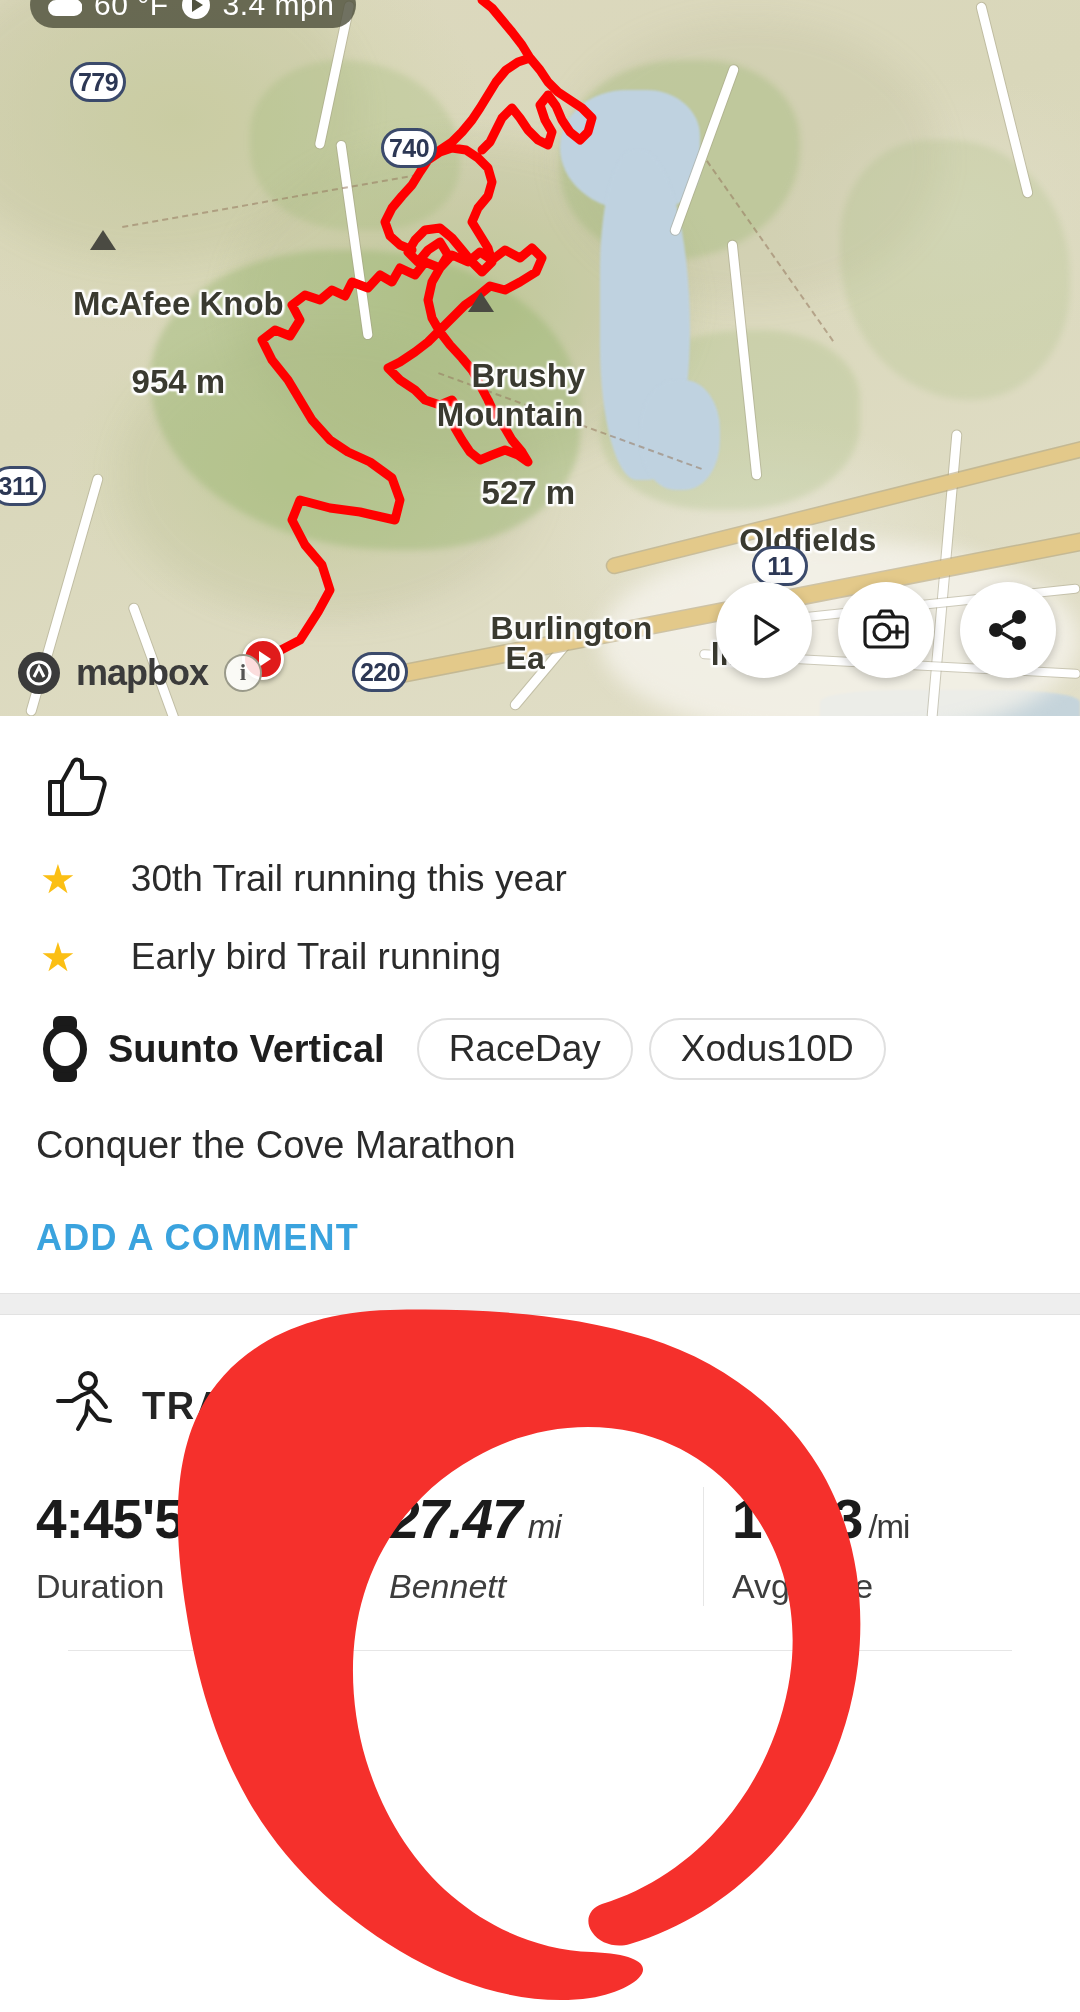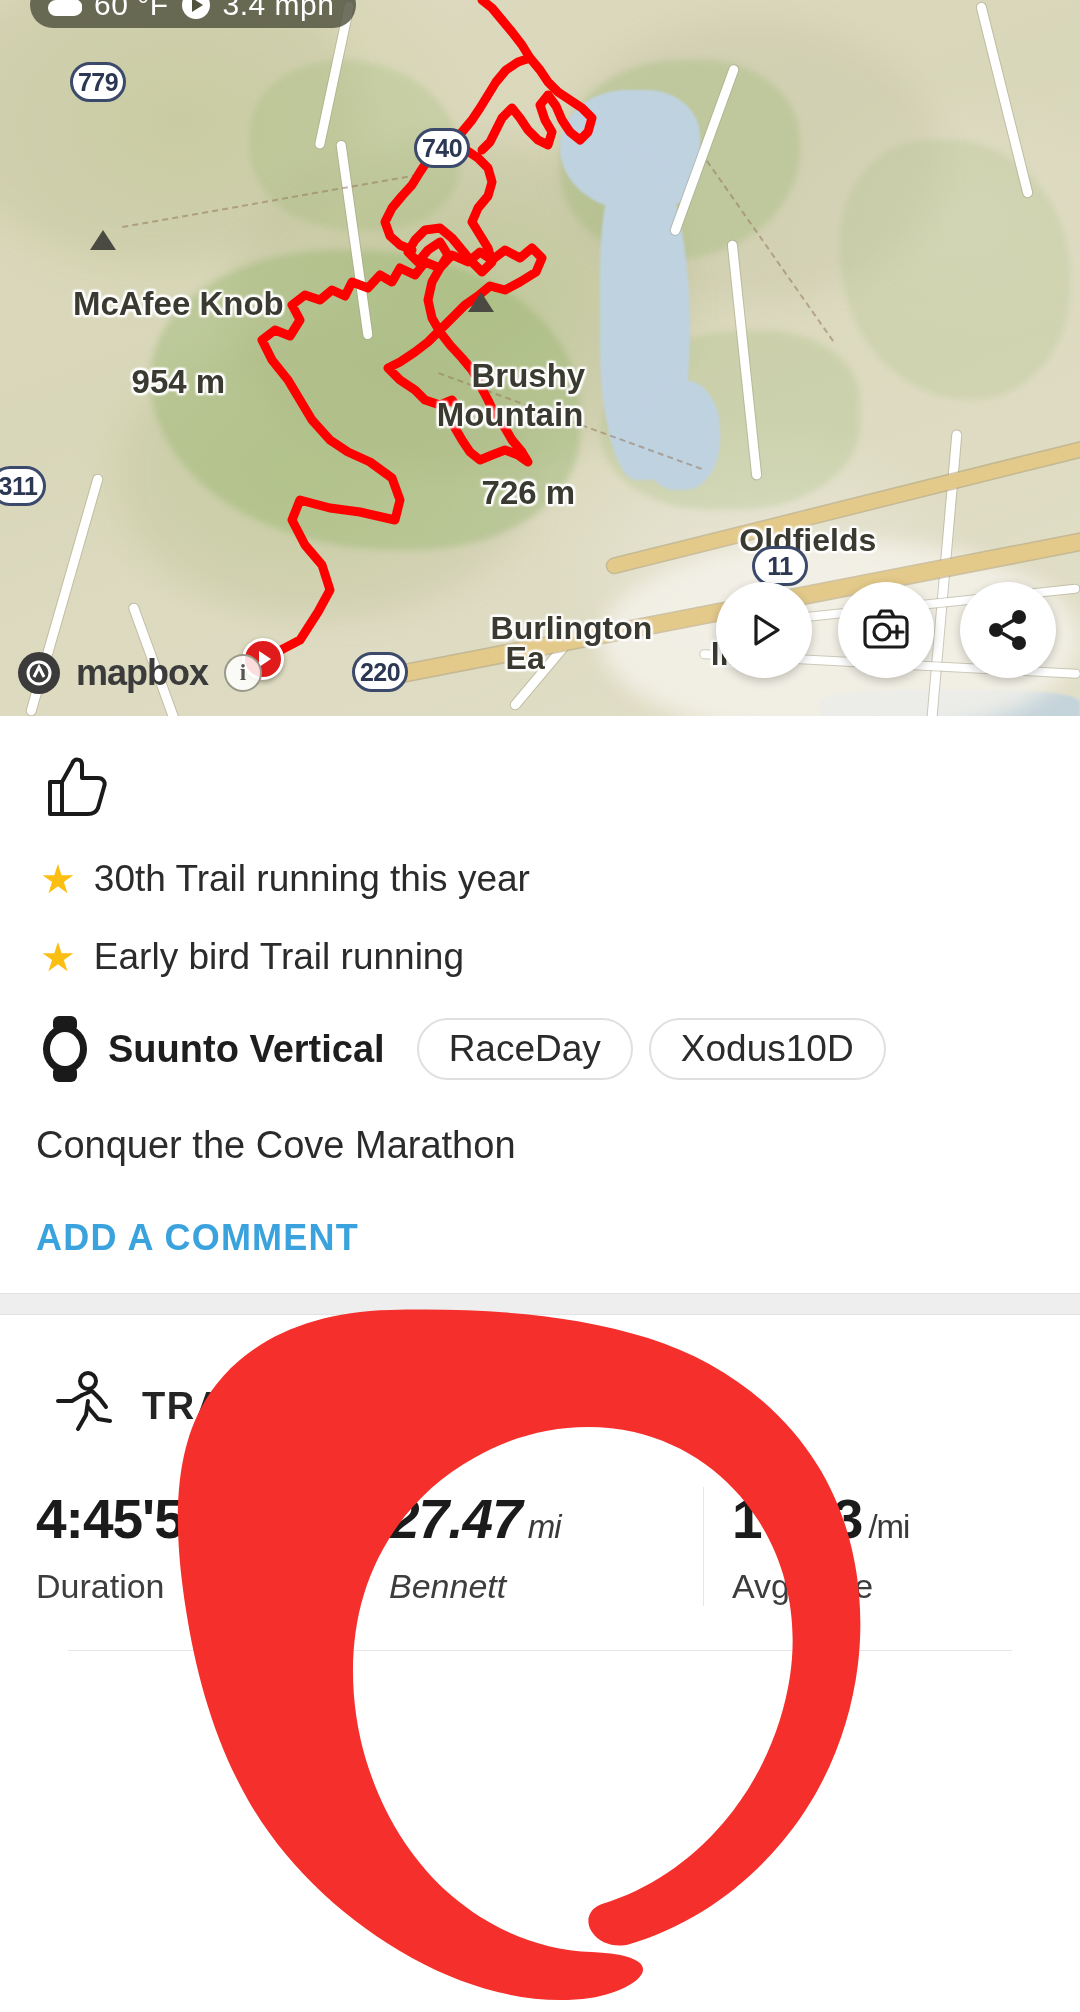--- a/index.html
+++ b/index.html
@@ -366,7 +366,7 @@
   </div>
 
   <div class="shield" style="left:70px;top:62px;">779</div>
-  <div class="shield" style="left:414px;top:128px;">740</div>
+  <div class="shield" style="left:381px;top:128px;">740</div>
   <div class="shield" style="left:-10px;top:466px;">311</div>
   <div class="shield" style="left:352px;top:652px;">220</div>
   <div class="shield" style="left:752px;top:546px;">11</div>

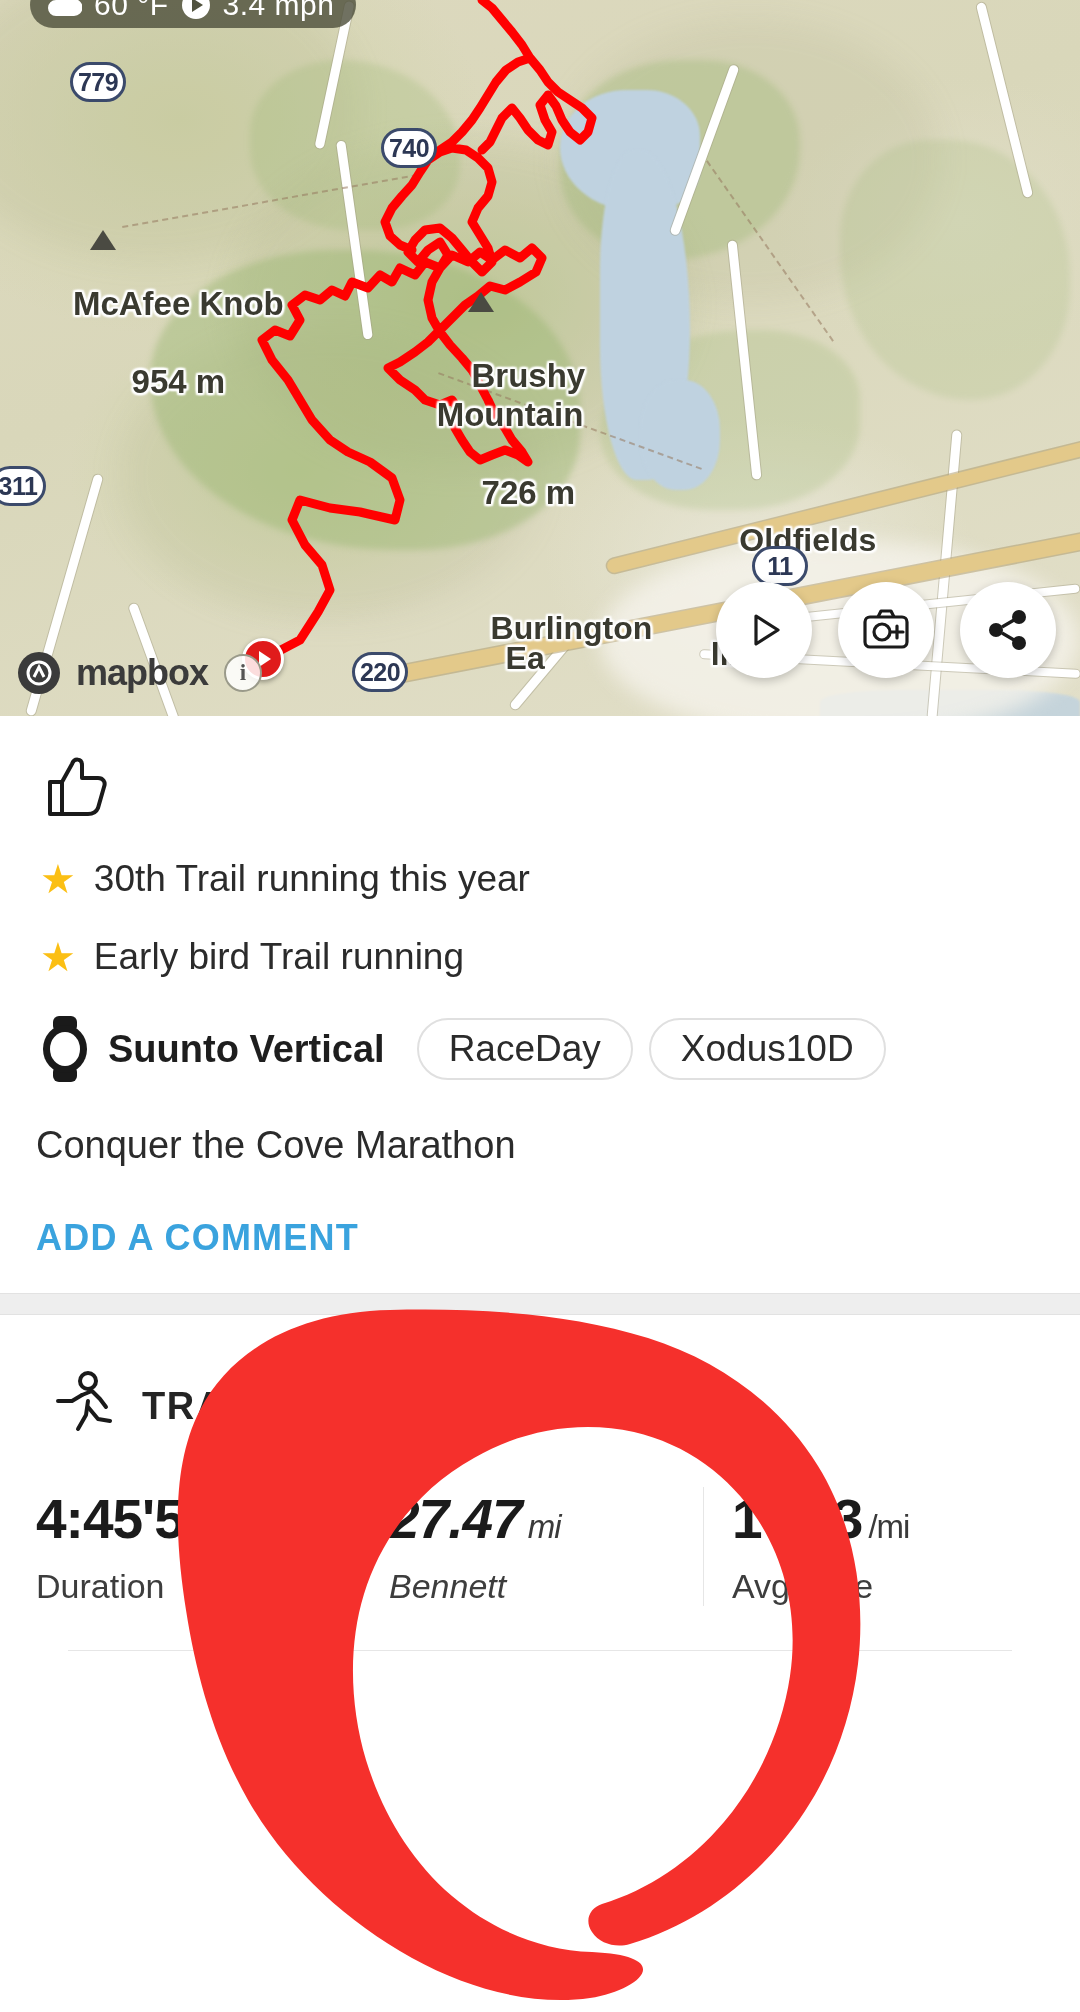--- a/index.html
+++ b/index.html
@@ -345,7 +345,7 @@
   <div class="map-label" style="left:400px;top:318px;width:220px;font-size:33px;">
     <span>Brushy
 Mountain</span><br>
-    <span>726 m</span>
+    <span>527 m</span>
   </div>
 
 

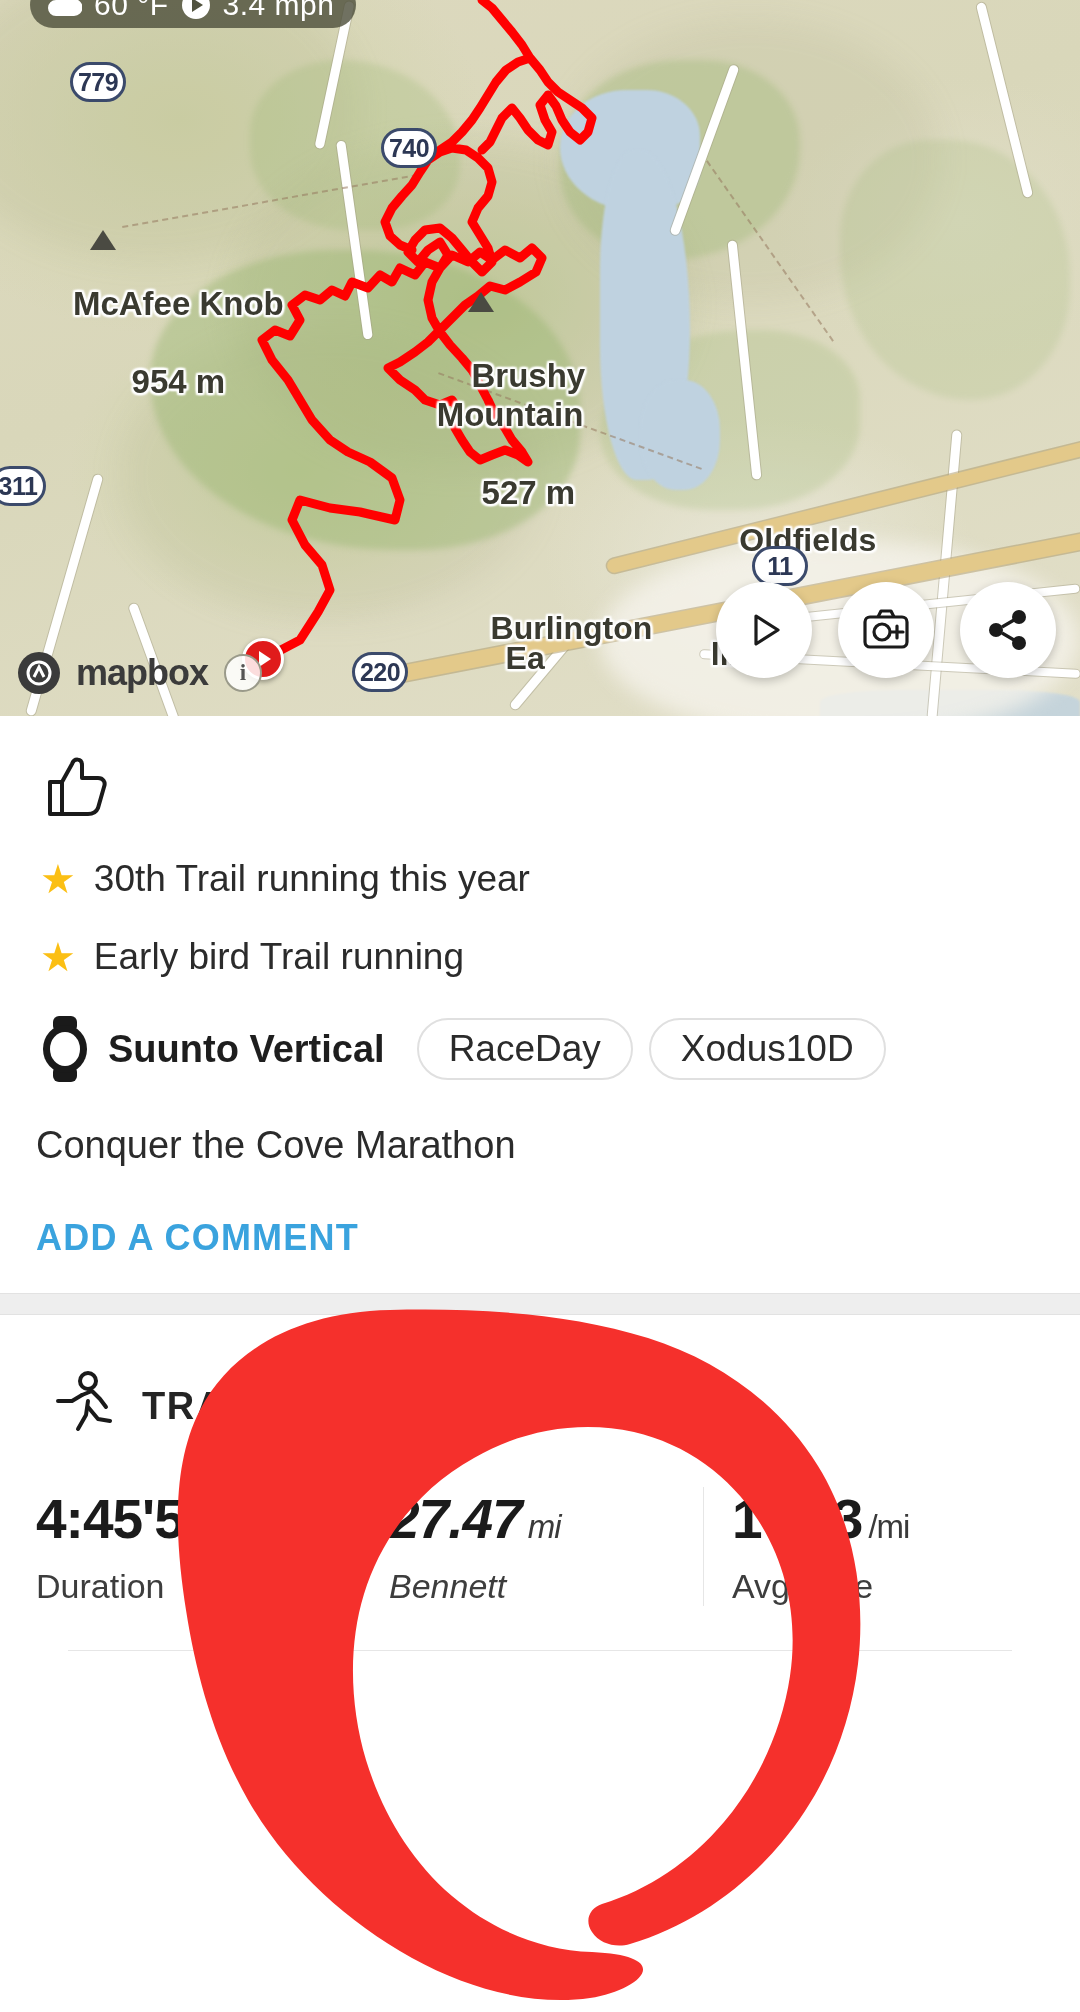--- a/index.html
+++ b/index.html
@@ -178,7 +178,7 @@
     padding:18px 0 18px 6px;
   }
   .achv-star { font-size:40px; color:#FBBF14; line-height:1; }
-  .achv-text { font-size:37px; color:#2b2b2b; }
+  .achv-text { font-size:37px; color:#2b2b2b;margin-left:37px; }
 
   .gear-row {
     display:flex; align-items:center; gap:16px;

